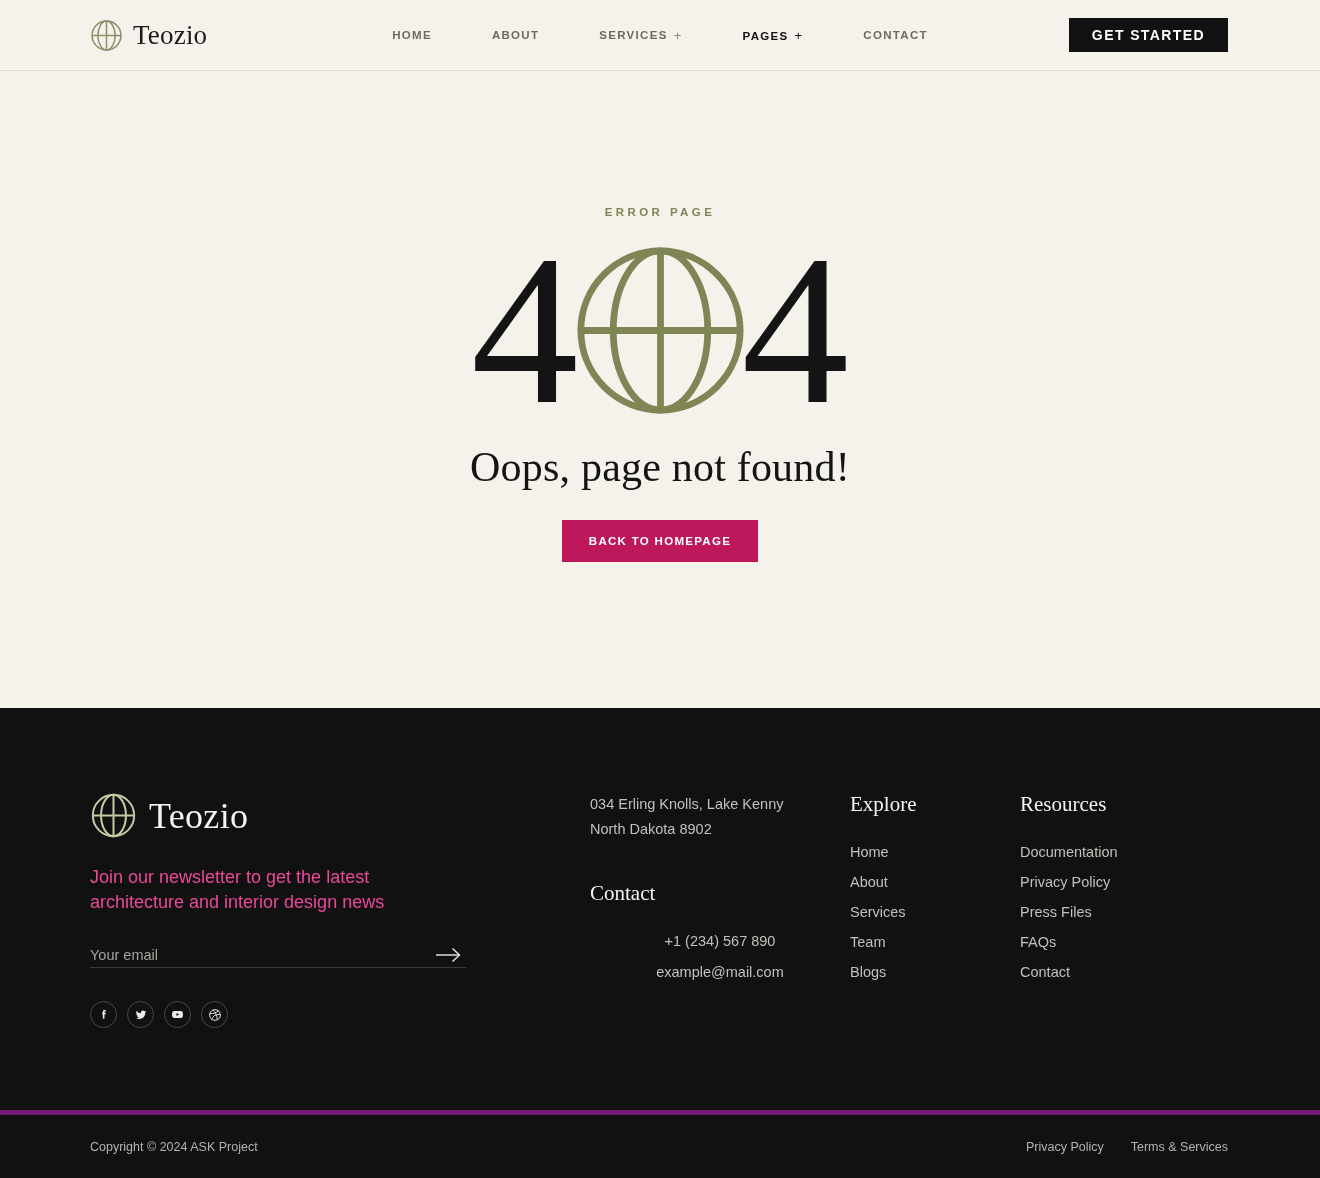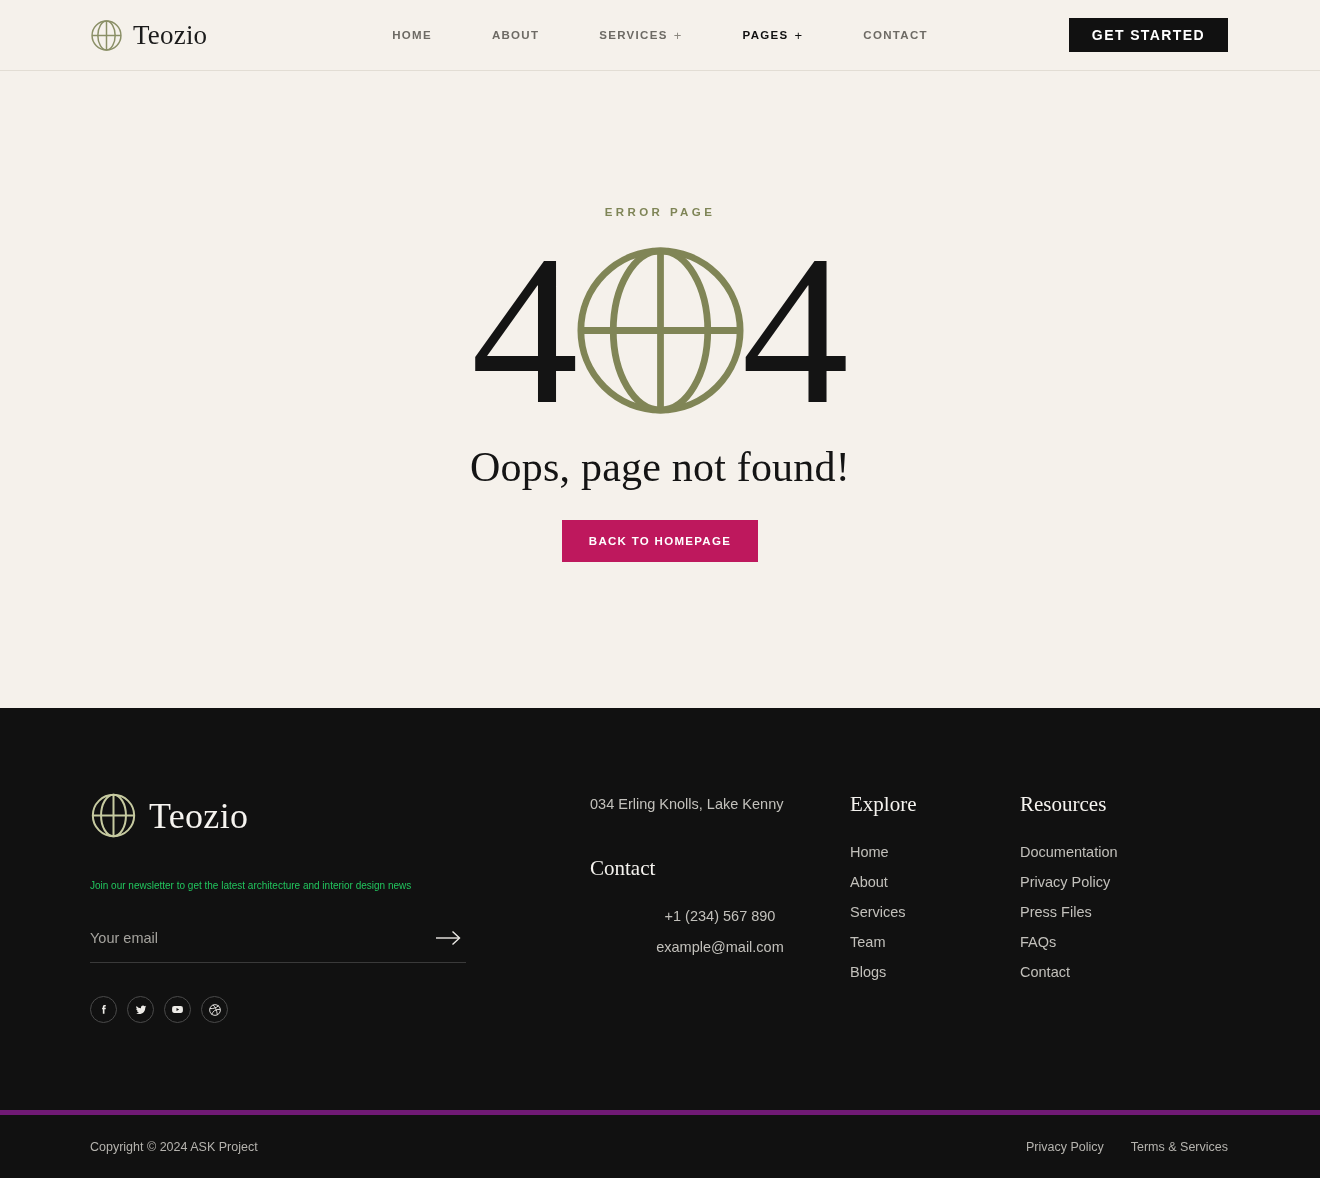--- a/index.html
+++ b/index.html
@@ -51,7 +51,7 @@
     cursor:pointer;
     white-space:nowrap;
   }
-  .nav-item.active { color:#111; font-weight:700; }
+  .nav-item.active { color:#111; font-weight:700;align-items:flex-end; }
   .nav-plus { font-size:13px; font-weight:400; color:#8b887f; line-height:1; }
   .nav-item.active .nav-plus { color:#111; }
   .cta-btn {

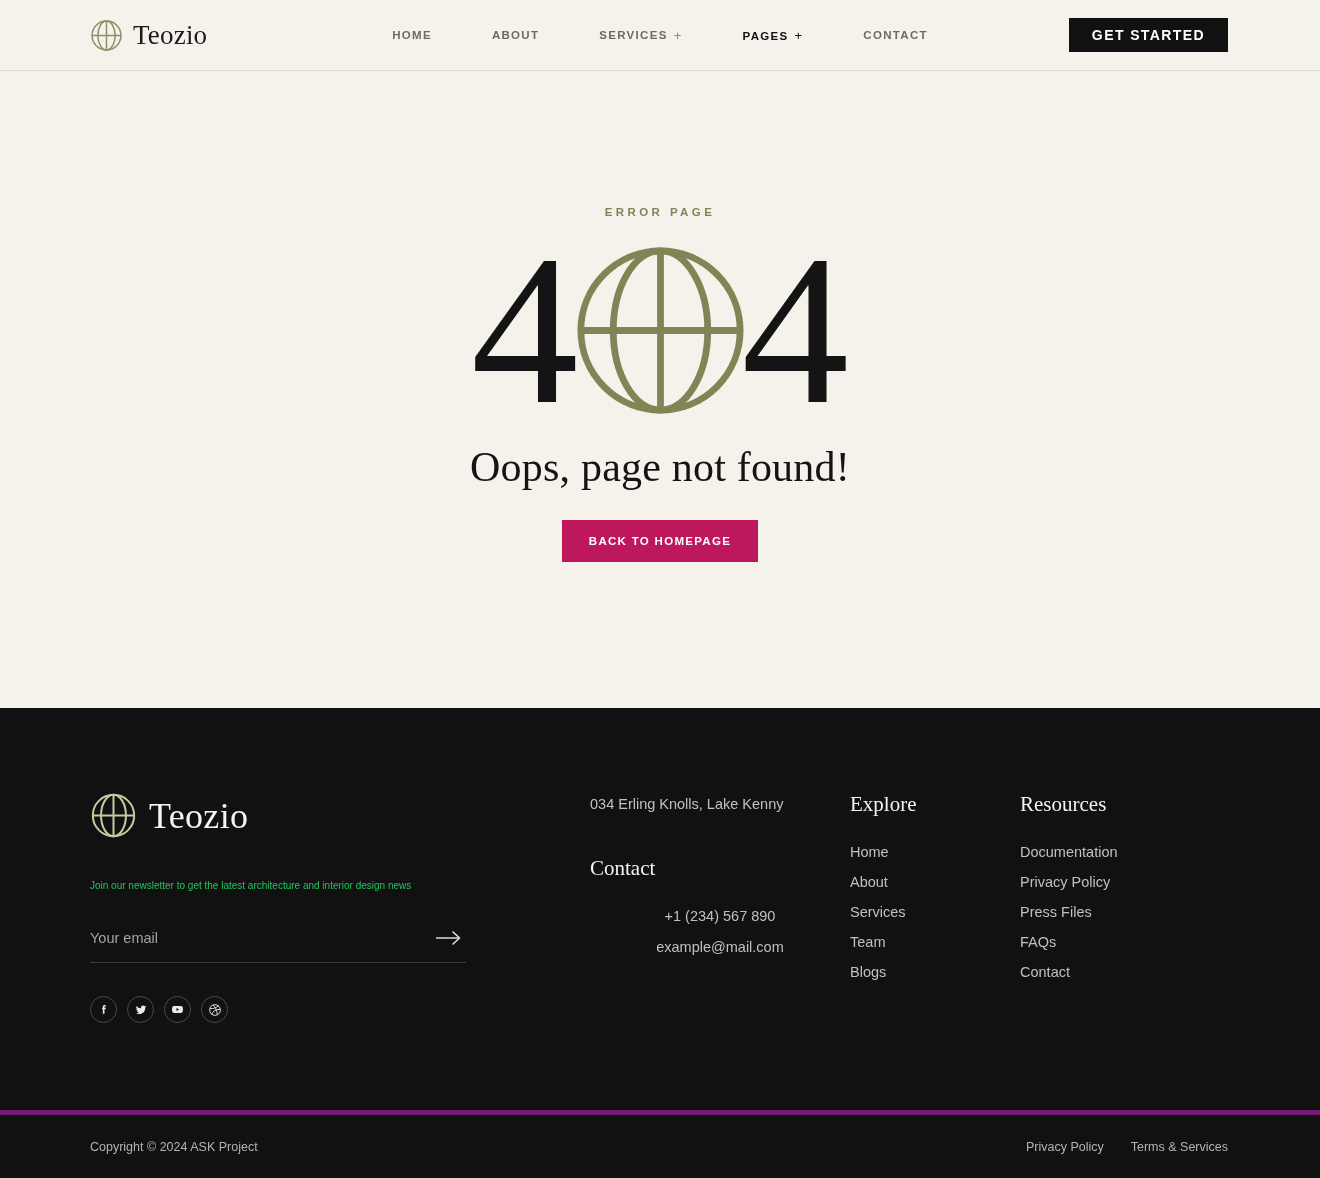--- a/index.html
+++ b/index.html
@@ -352,6 +352,7 @@
 
       <div class="f-col f-col-address">
         <div class="f-line">034 Erling Knolls, Lake Kenny</div>
+        <div class="f-line">North Dakota 8902</div>
         <div class="f-head second">Contact</div>
         <div class="f-contact-line first">+1 (234) 567 890</div>
         <div class="f-contact-line">example@mail.com</div>

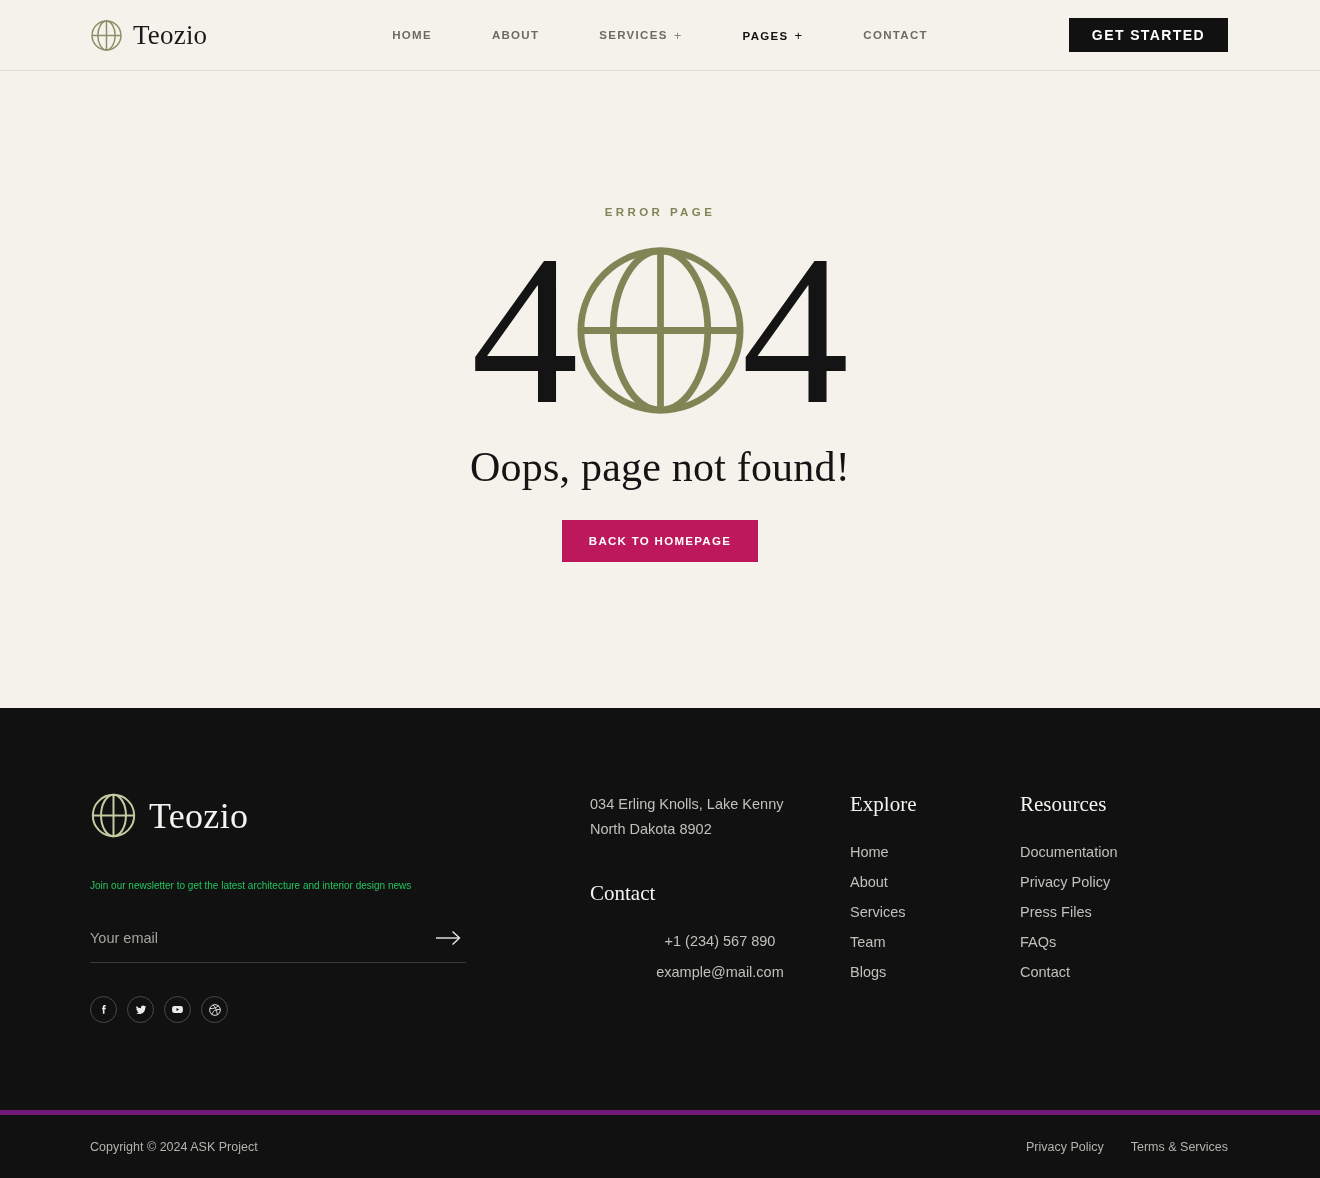--- a/index.html
+++ b/index.html
@@ -150,10 +150,10 @@
     letter-spacing:.3px;
   }
   .newsletter-text {
-    margin-top:34px;
-    font-size:10px;
+    margin-top:26px;
+    font-size:18px;
     line-height:25px;
-    color:#22c55e;
+    color:#ec4899;
     width:340px;
   }
   .subscribe {

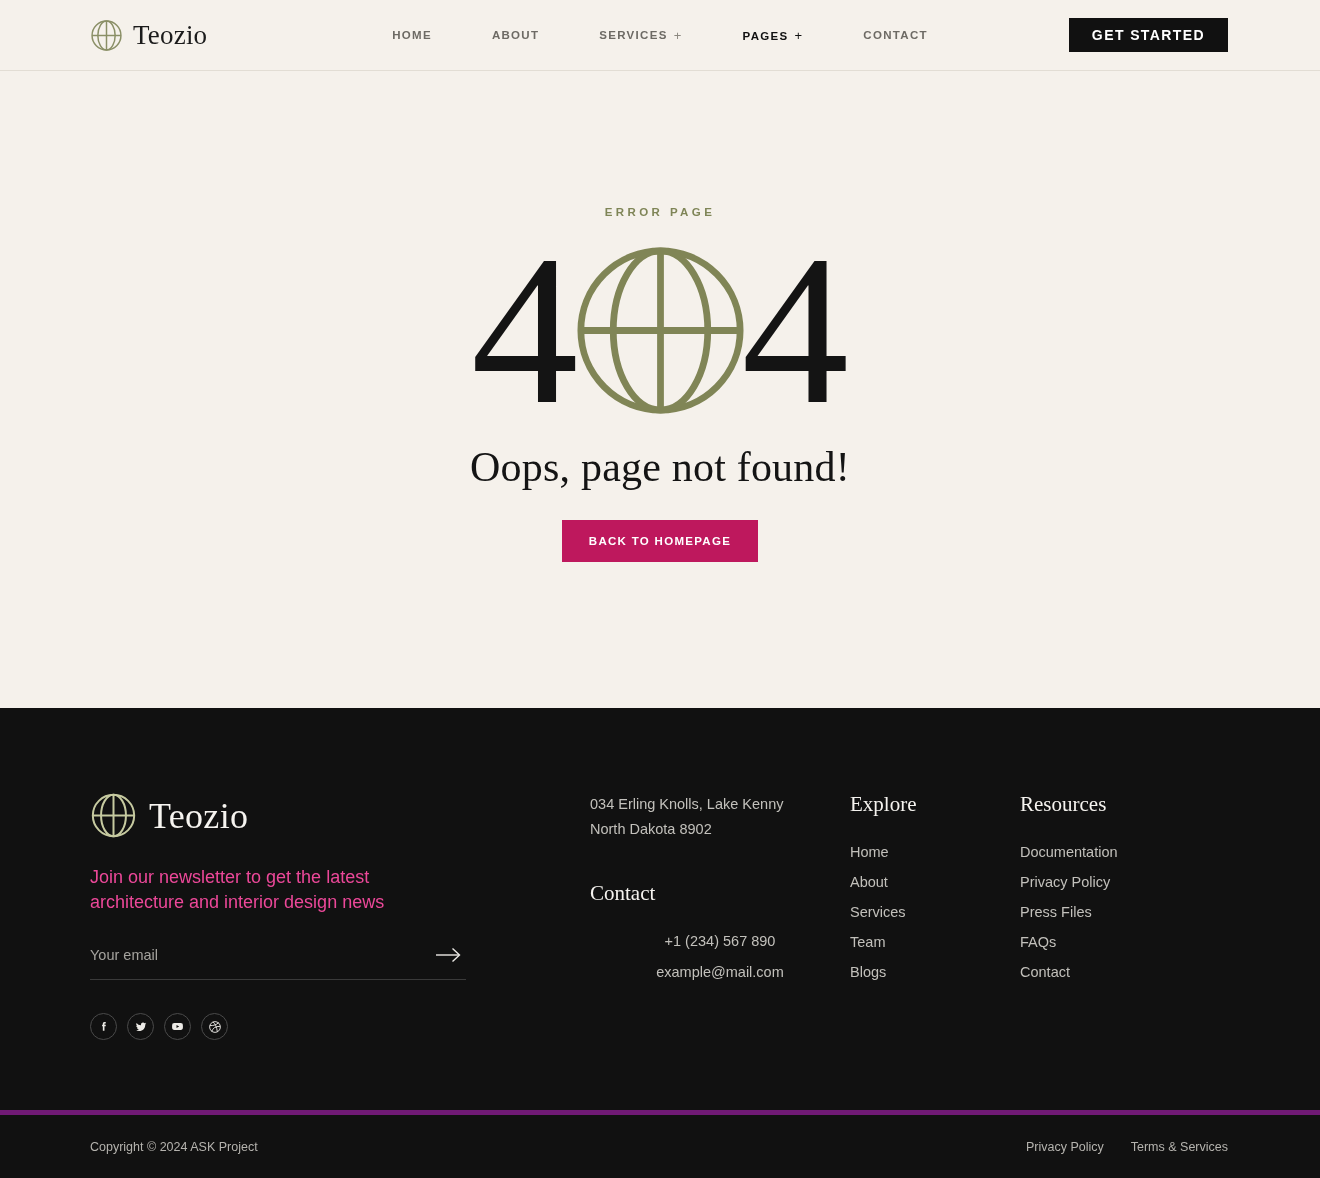--- a/index.html
+++ b/index.html
@@ -162,7 +162,7 @@
     border-bottom:1px solid #3a3a3a;
     display:flex;
     align-items:flex-start;
-    padding-bottom:16px;
+    padding-bottom:4px;
   }
   .subscribe input {
     flex:1;

